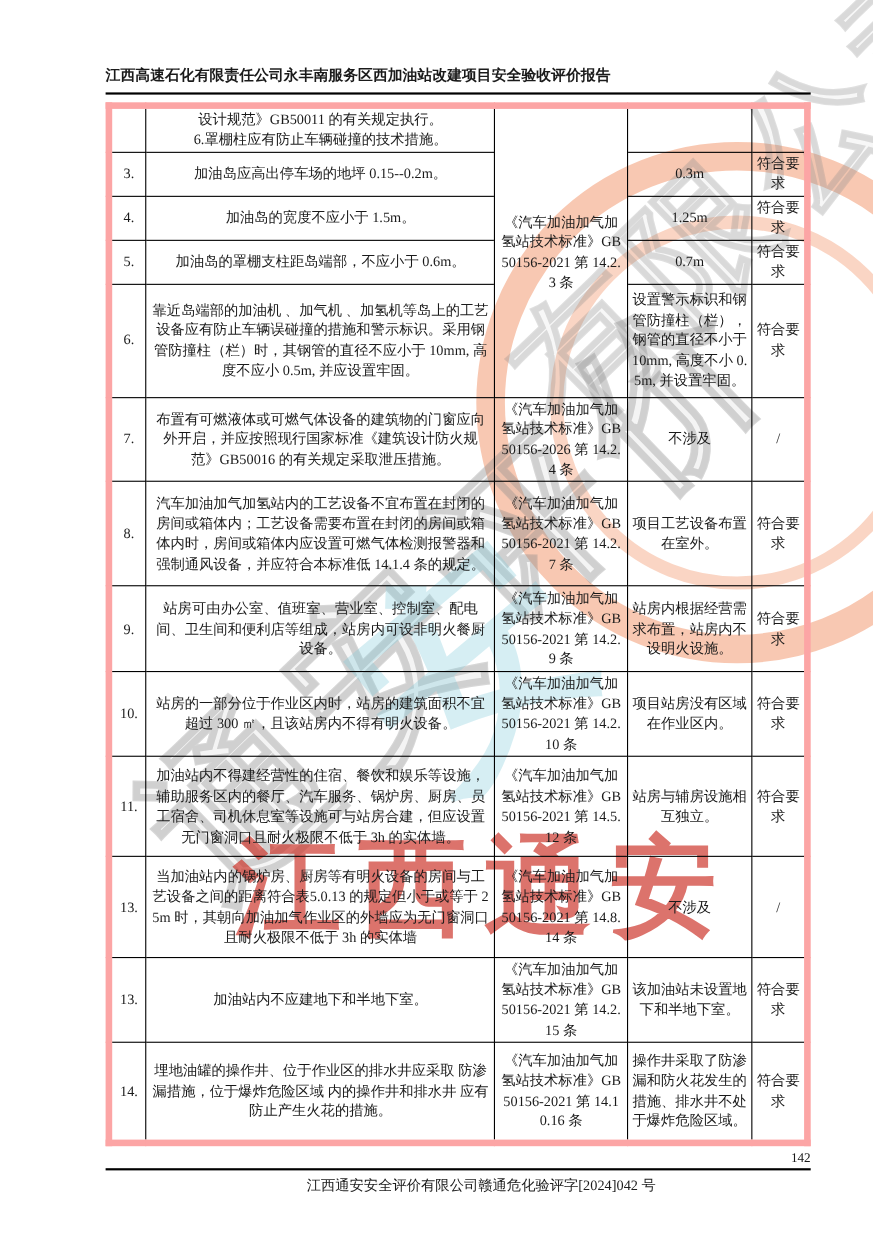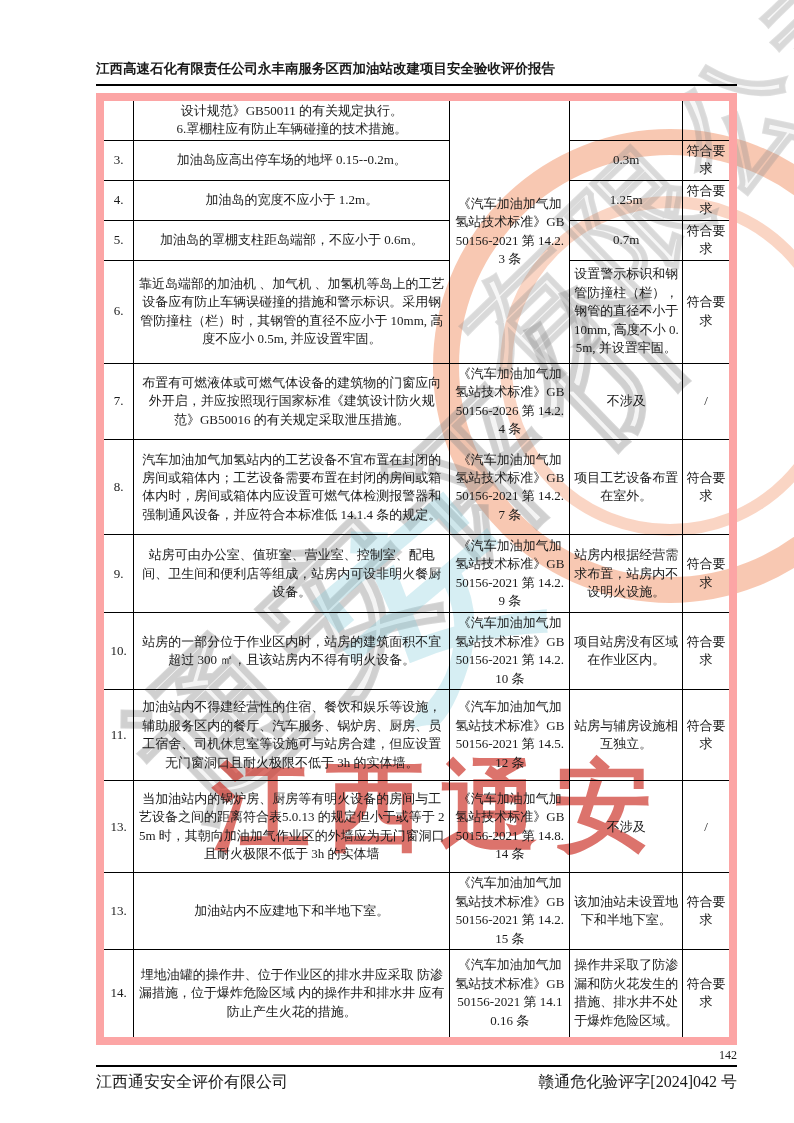--- a/index.html
+++ b/index.html
@@ -65,7 +65,7 @@
     text-align:center;vertical-align:middle;
     word-break:break-all;overflow:hidden;
   }
-  table.eval{border:8px solid #fca5a5;padding-left:46px;}
+  table.eval{border:6px solid #fca5a5;padding-left:46px;}
   .c-no{width:33px;}
   .c-req{width:308px;}
   .c-std{width:117px;}

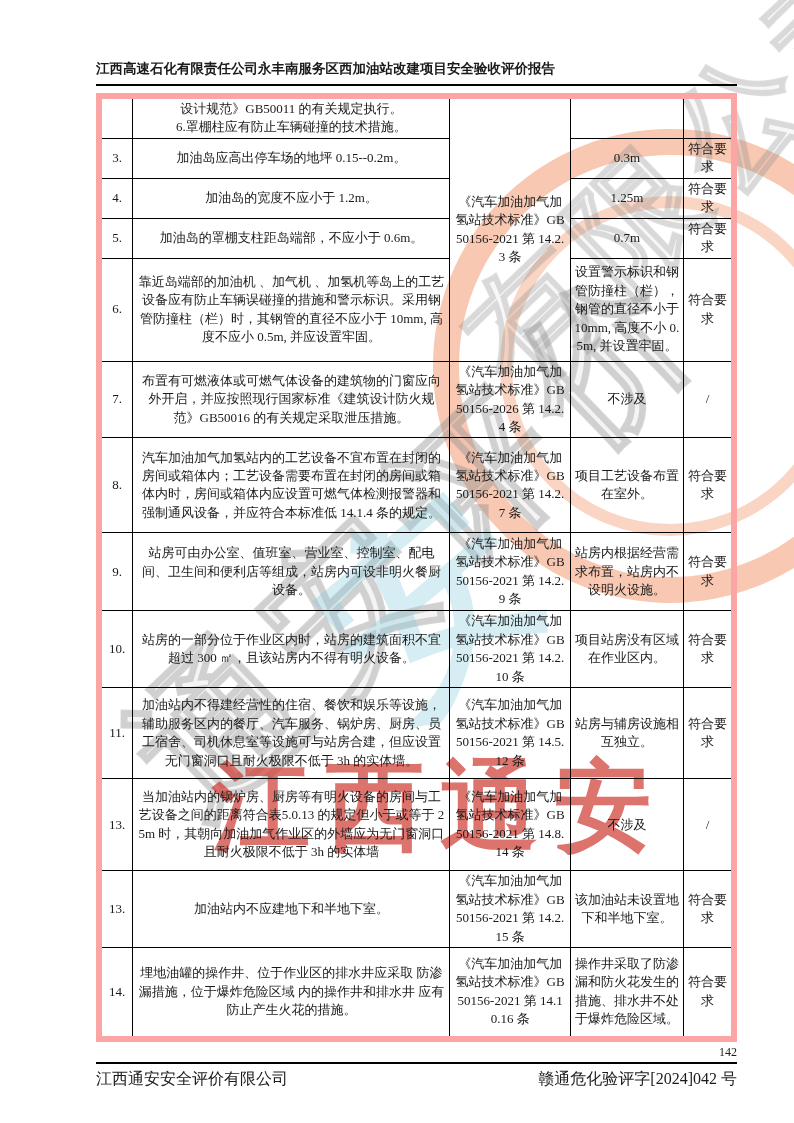--- a/index.html
+++ b/index.html
@@ -122,7 +122,7 @@
         </tr>
         <tr style="height:35px">
           <td>4.</td>
-          <td>加油岛的宽度不应小于 1.2m。</td>
+          <td>加油岛的宽度不应小于 1.5m。</td>
           <td>1.25m</td>
           <td>符合要求</td>
         </tr>

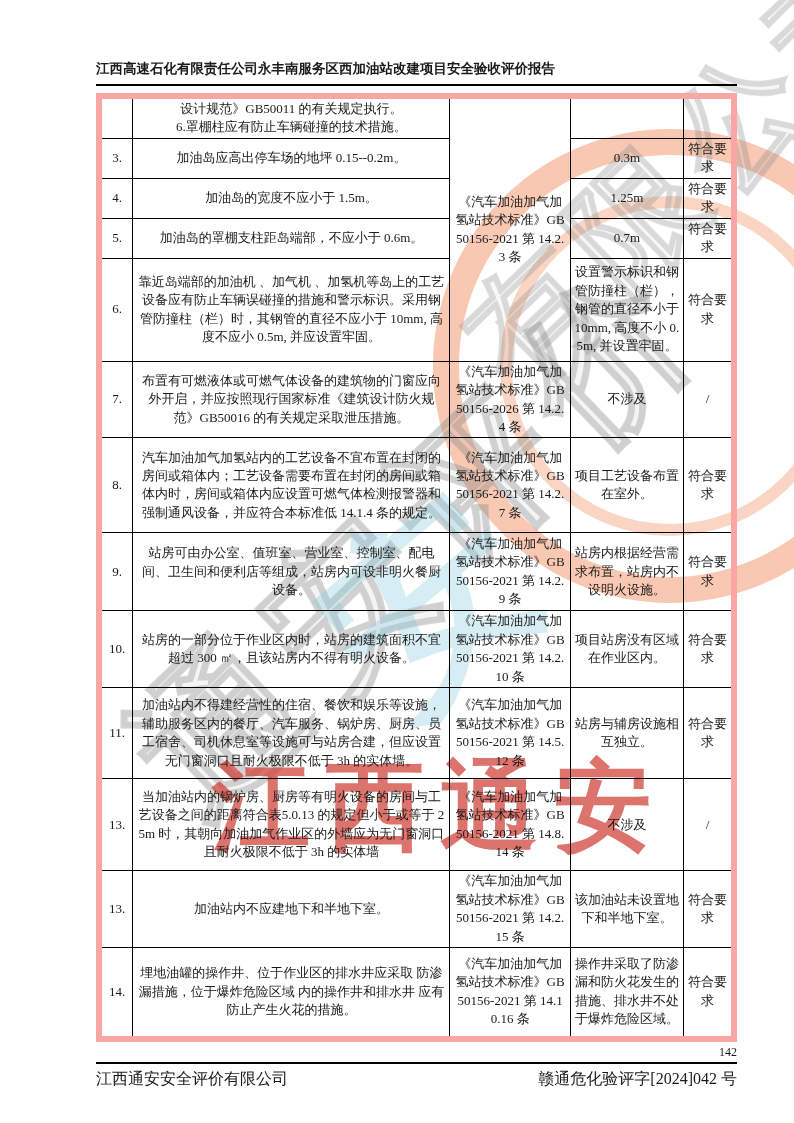--- a/index.html
+++ b/index.html
@@ -75,8 +75,8 @@
   .page-number{text-align:right;font-size:12px;margin-top:3px;}
   .footer-rule{border-top:2px solid #000;margin-top:2px;}
   .doc-footer{
-    display:flex;justify-content:space-between;
-    font-size:16px;margin-top:5px;
+    display:flex;justify-content:center;
+    font-size:13px;margin-top:5px;margin-left:42px;
   }
 </style>
 </head>

